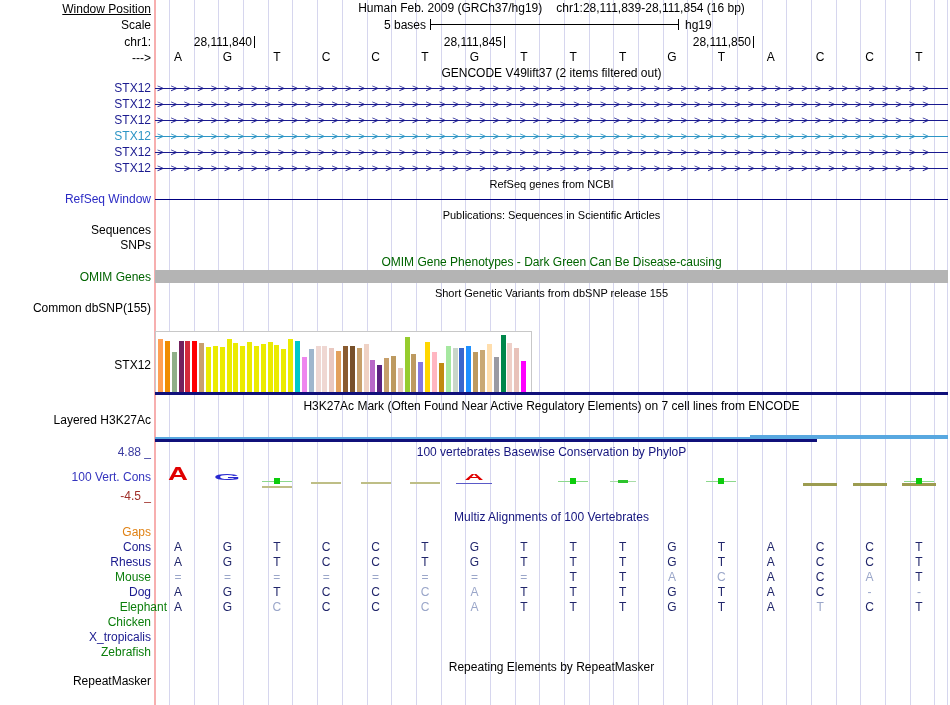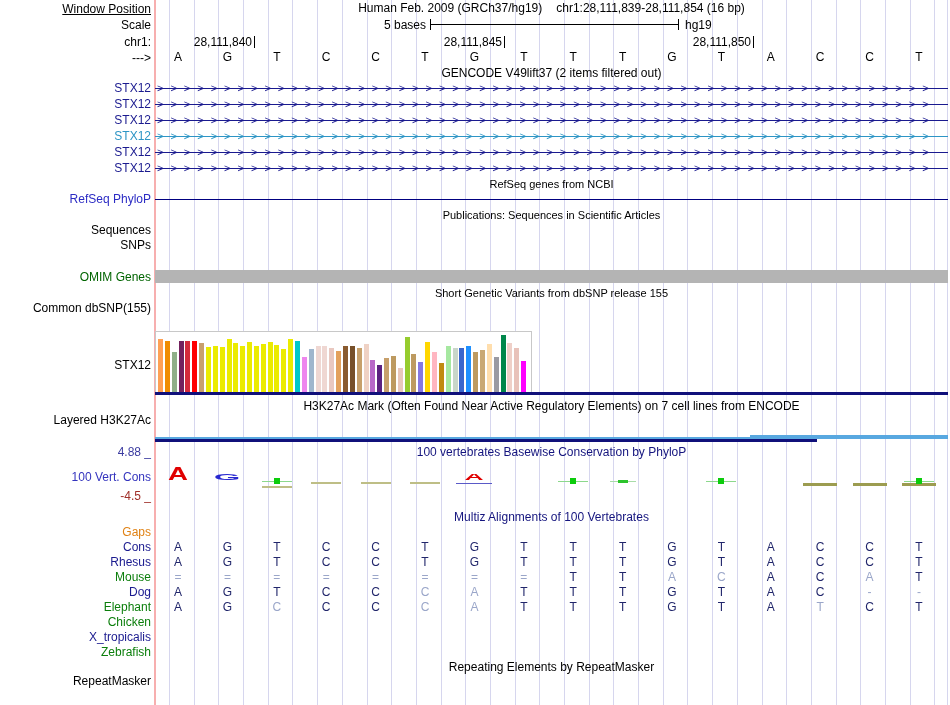--- a/index.html
+++ b/index.html
@@ -139,7 +139,7 @@
     </div>
 
   <div class="ctitle small" style="top:178px;">RefSeq genes from NCBI</div>
-  <div class="side" id="refseqlabel" style="top: 192px; color: rgb(43, 43, 196);">RefSeq PhyloP</div>
+  <div class="side" id="refseqlabel" style="top: 192px; color: rgb(43, 43, 196);">RefSeq Window</div>
   <div class="abs" id="refseqline" style="left: 155px; top: 199px; width: 793px; height: 1px; background: rgb(0, 0, 128);"></div>
 
   <div class="ctitle small" style="top:209px;">Publications: Sequences in Scientific Articles</div>

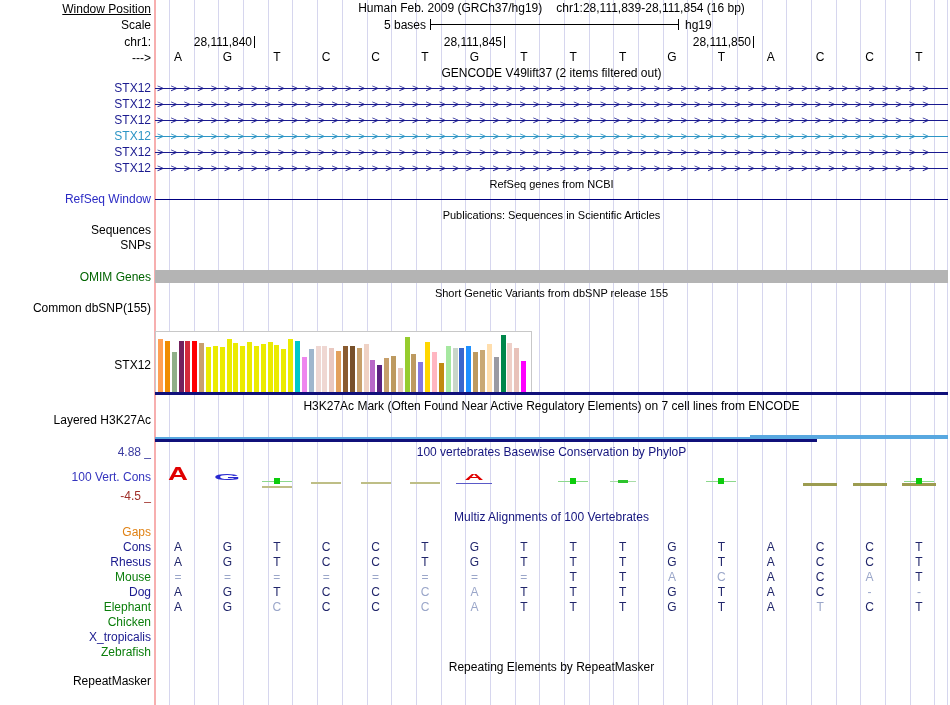--- a/index.html
+++ b/index.html
@@ -146,6 +146,7 @@
   <div class="side" style="top:223px;">Sequences</div>
   <div class="side" style="top:238px;">SNPs</div>
 
+  <div class="ctitle" id="omimtitle" style="top: 256px; color: rgb(0, 100, 0);">OMIM Gene Phenotypes - Dark Green Can Be Disease-causing</div>
   <div class="side" id="omimlabel" style="top: 270px; color: rgb(0, 100, 0);">OMIM Genes</div>
   <div class="abs" id="omimbar" style="left: 155px; top: 270px; width: 793px; height: 13px; background: rgb(180, 180, 180);"></div>
 

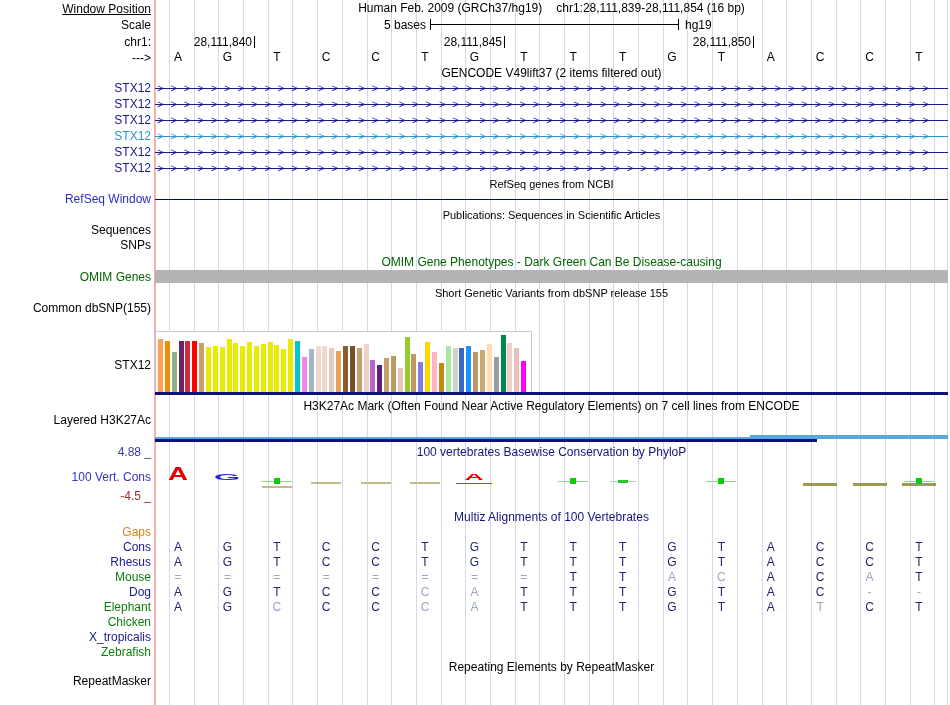--- a/index.html
+++ b/index.html
@@ -325,7 +325,7 @@
         <div class="mzcell" style="left: 704.1px; top: 0px; color: rgb(154, 166, 201);">-</div>
         <div class="mzcell" style="left: 753.5px; top: 0px; color: rgb(154, 166, 201);">-</div>
       </div>
-      <div class="side" style="top: 600px; color: rgb(11, 126, 11); line-height: 15px;">Elephant</div>
+      <div class="side" style="top: 600px; color: rgb(11, 126, 11); line-height: 15px; padding-left: 16px;">Elephant</div>
       <div style="position: absolute; left: 155px; top: 600px; width: 793px; height: 15px;">
         <div class="mzcell" style="left: 12.5px; top: 0px; color: rgb(33, 38, 107);">A</div>
         <div class="mzcell" style="left: 61.9px; top: 0px; color: rgb(33, 38, 107);">G</div>

